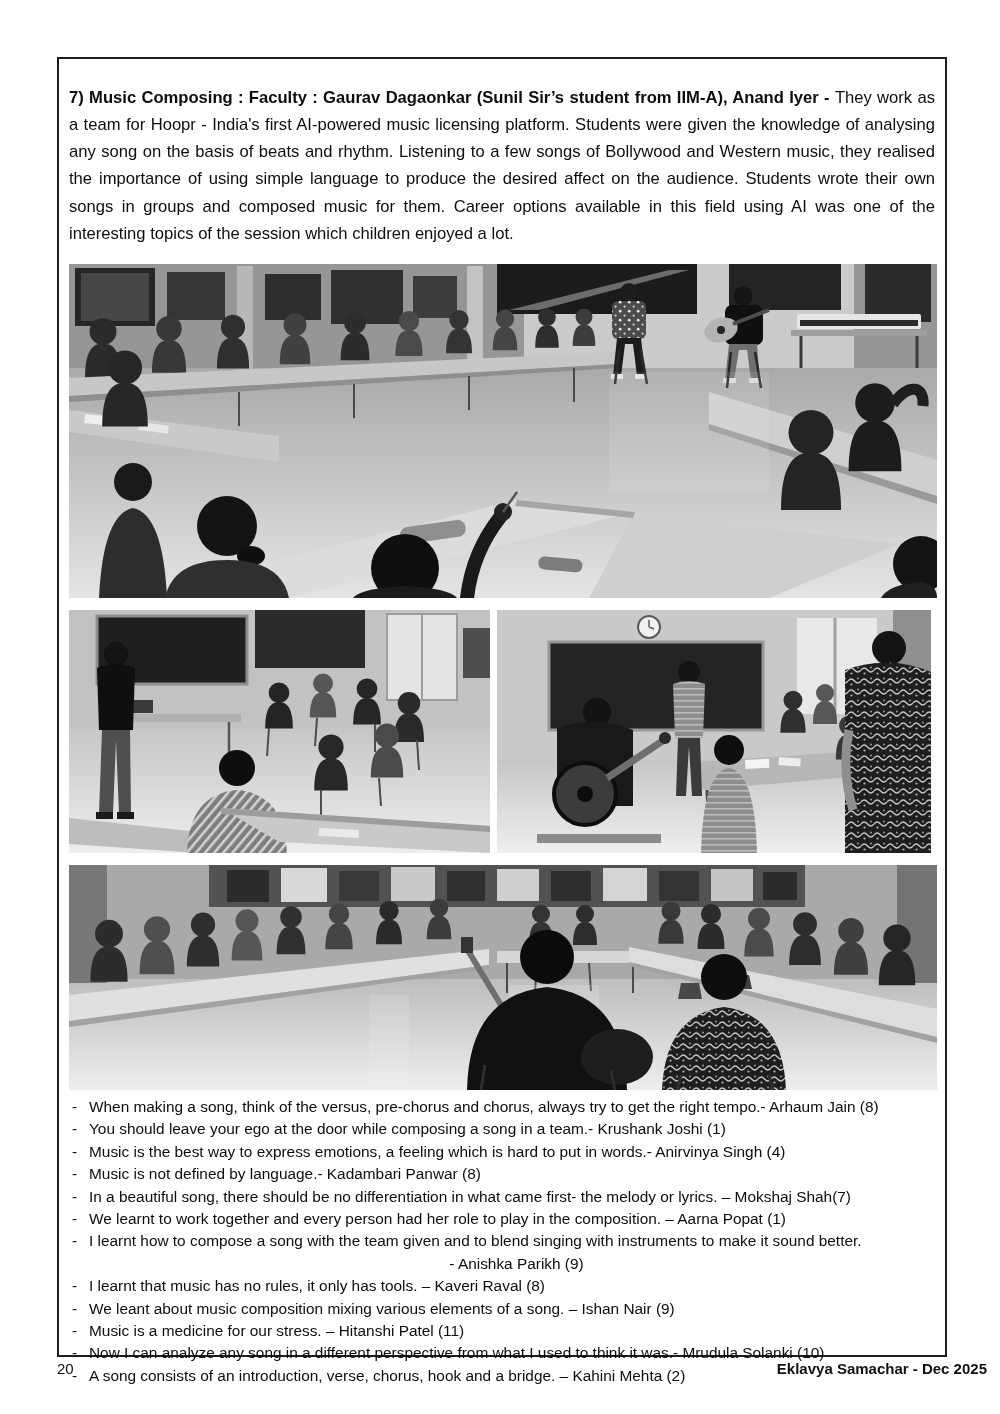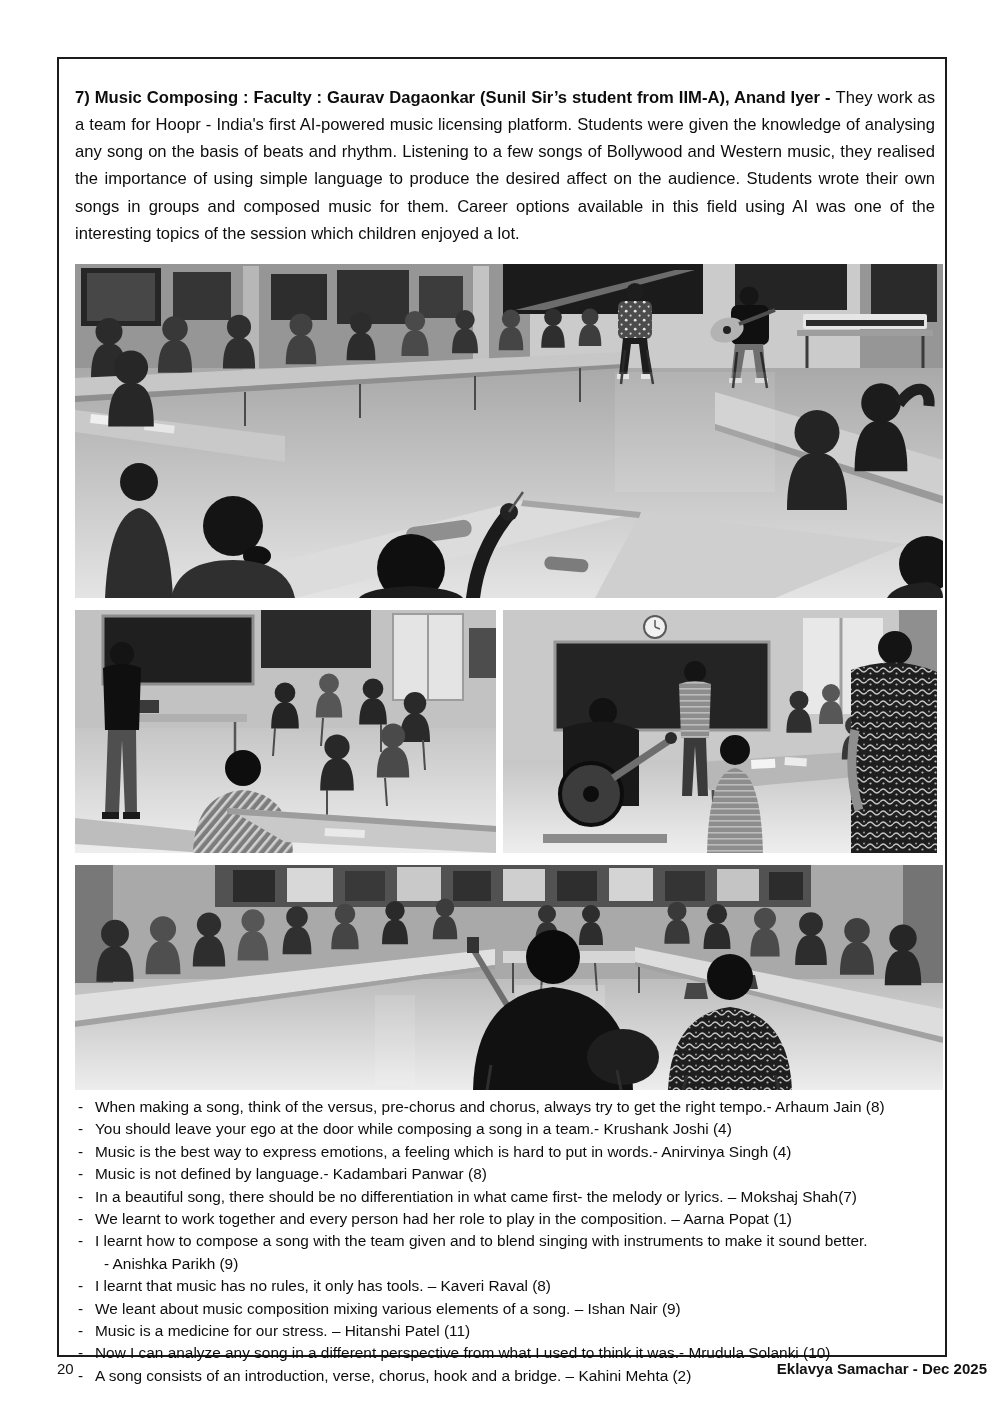--- a/index.html
+++ b/index.html
@@ -12,7 +12,7 @@
     position:absolute;left:57px;top:57px;width:890px;height:1300px;
     border:2px solid #1c1c1c;box-sizing:border-box;background:#fff;
   }
-  .inner{padding:8px 10px 0 16px;}
+  .inner{padding:8px 10px 0 10px;}
   .intro{
     font-size:16.6px;line-height:27.3px;text-align:justify;
     color:#0d0d0d;

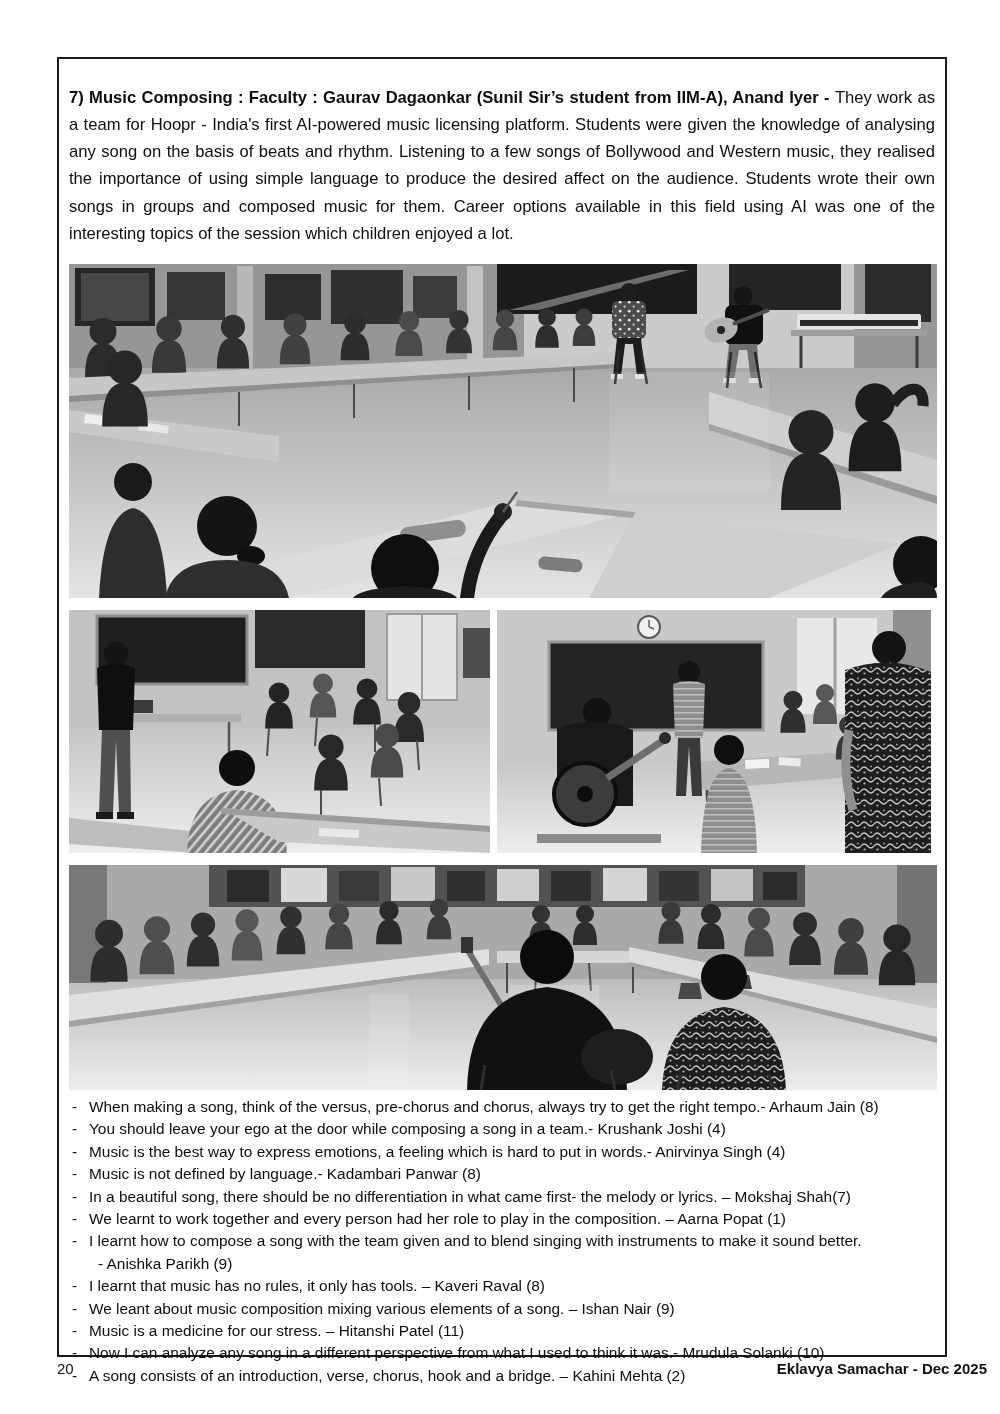--- a/index.html
+++ b/index.html
@@ -367,7 +367,7 @@
         </div>
       <div class="ritem">
           <span class="b">-</span>
-          <span class="t">You should leave your ego at the door while composing a song in a team.- Krushank Joshi (4)</span>
+          <span class="t">You should leave your ego at the door while composing a song in a team.- Krushank Joshi (1)</span>
         </div>
       <div class="ritem">
           <span class="b">-</span>

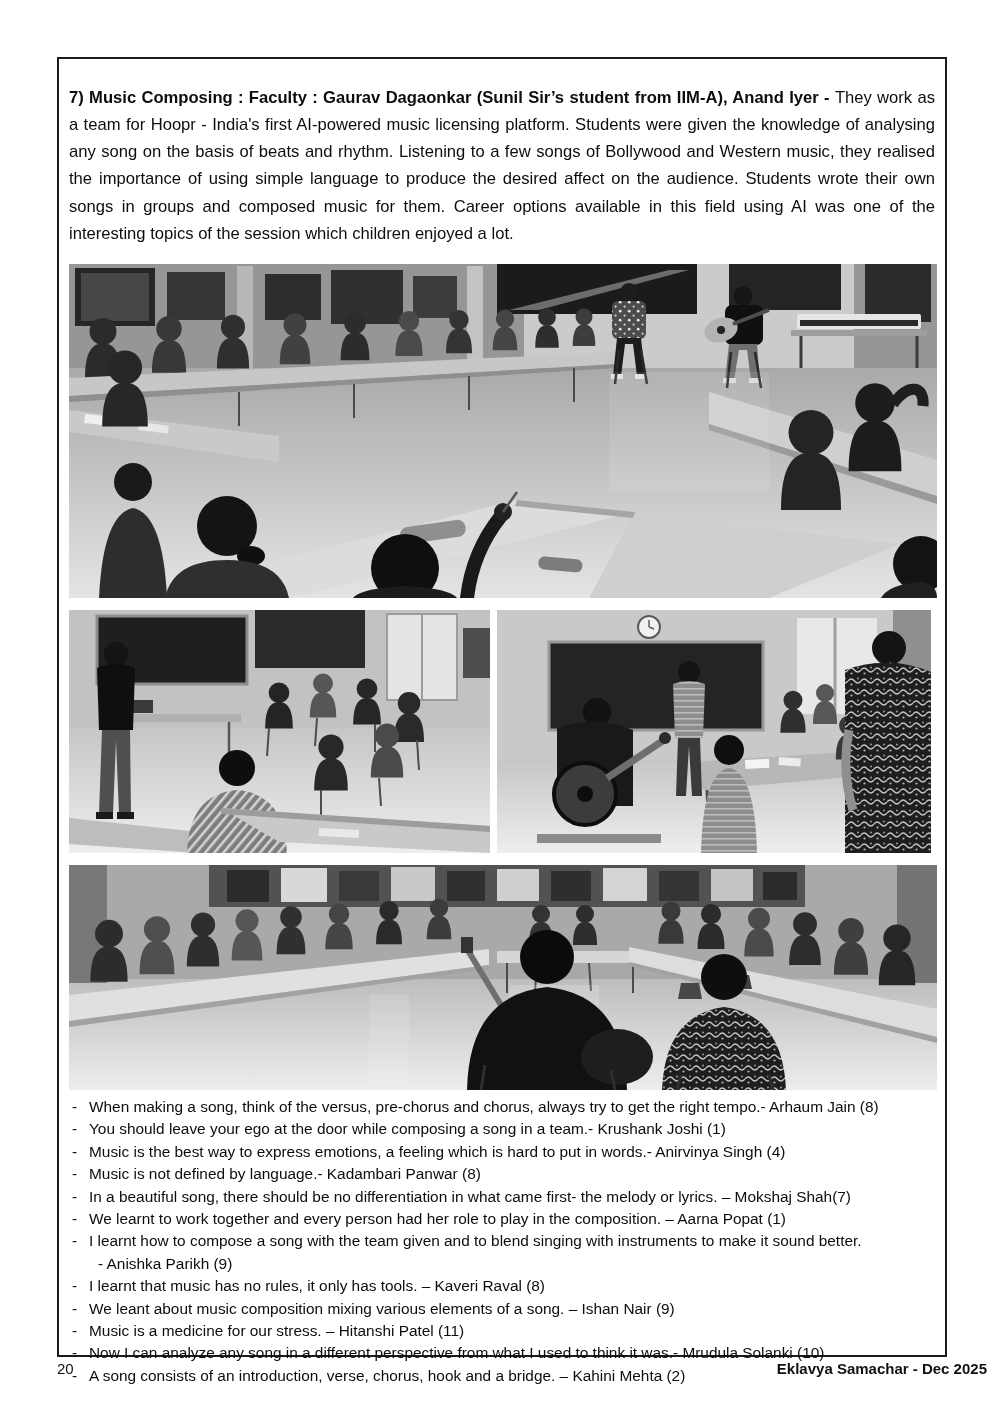--- a/index.html
+++ b/index.html
@@ -28,7 +28,7 @@
   .ritem{display:flex;font-size:15.4px;line-height:22.4px;color:#0d0d0d;}
   .ritem .b{flex:0 0 17px;padding-left:3px;}
   .ritem .t{flex:1;}
-  .cont{margin-left:29px;font-size:15.4px;line-height:22.4px;color:#0d0d0d;}
+  .cont{margin-left:29px;font-size:15.4px;line-height:22.4px;color:#0d0d0d;text-align:center;}
   .footer{
     position:absolute;left:57px;right:13px;top:1360px;
     display:flex;justify-content:space-between;align-items:baseline;

